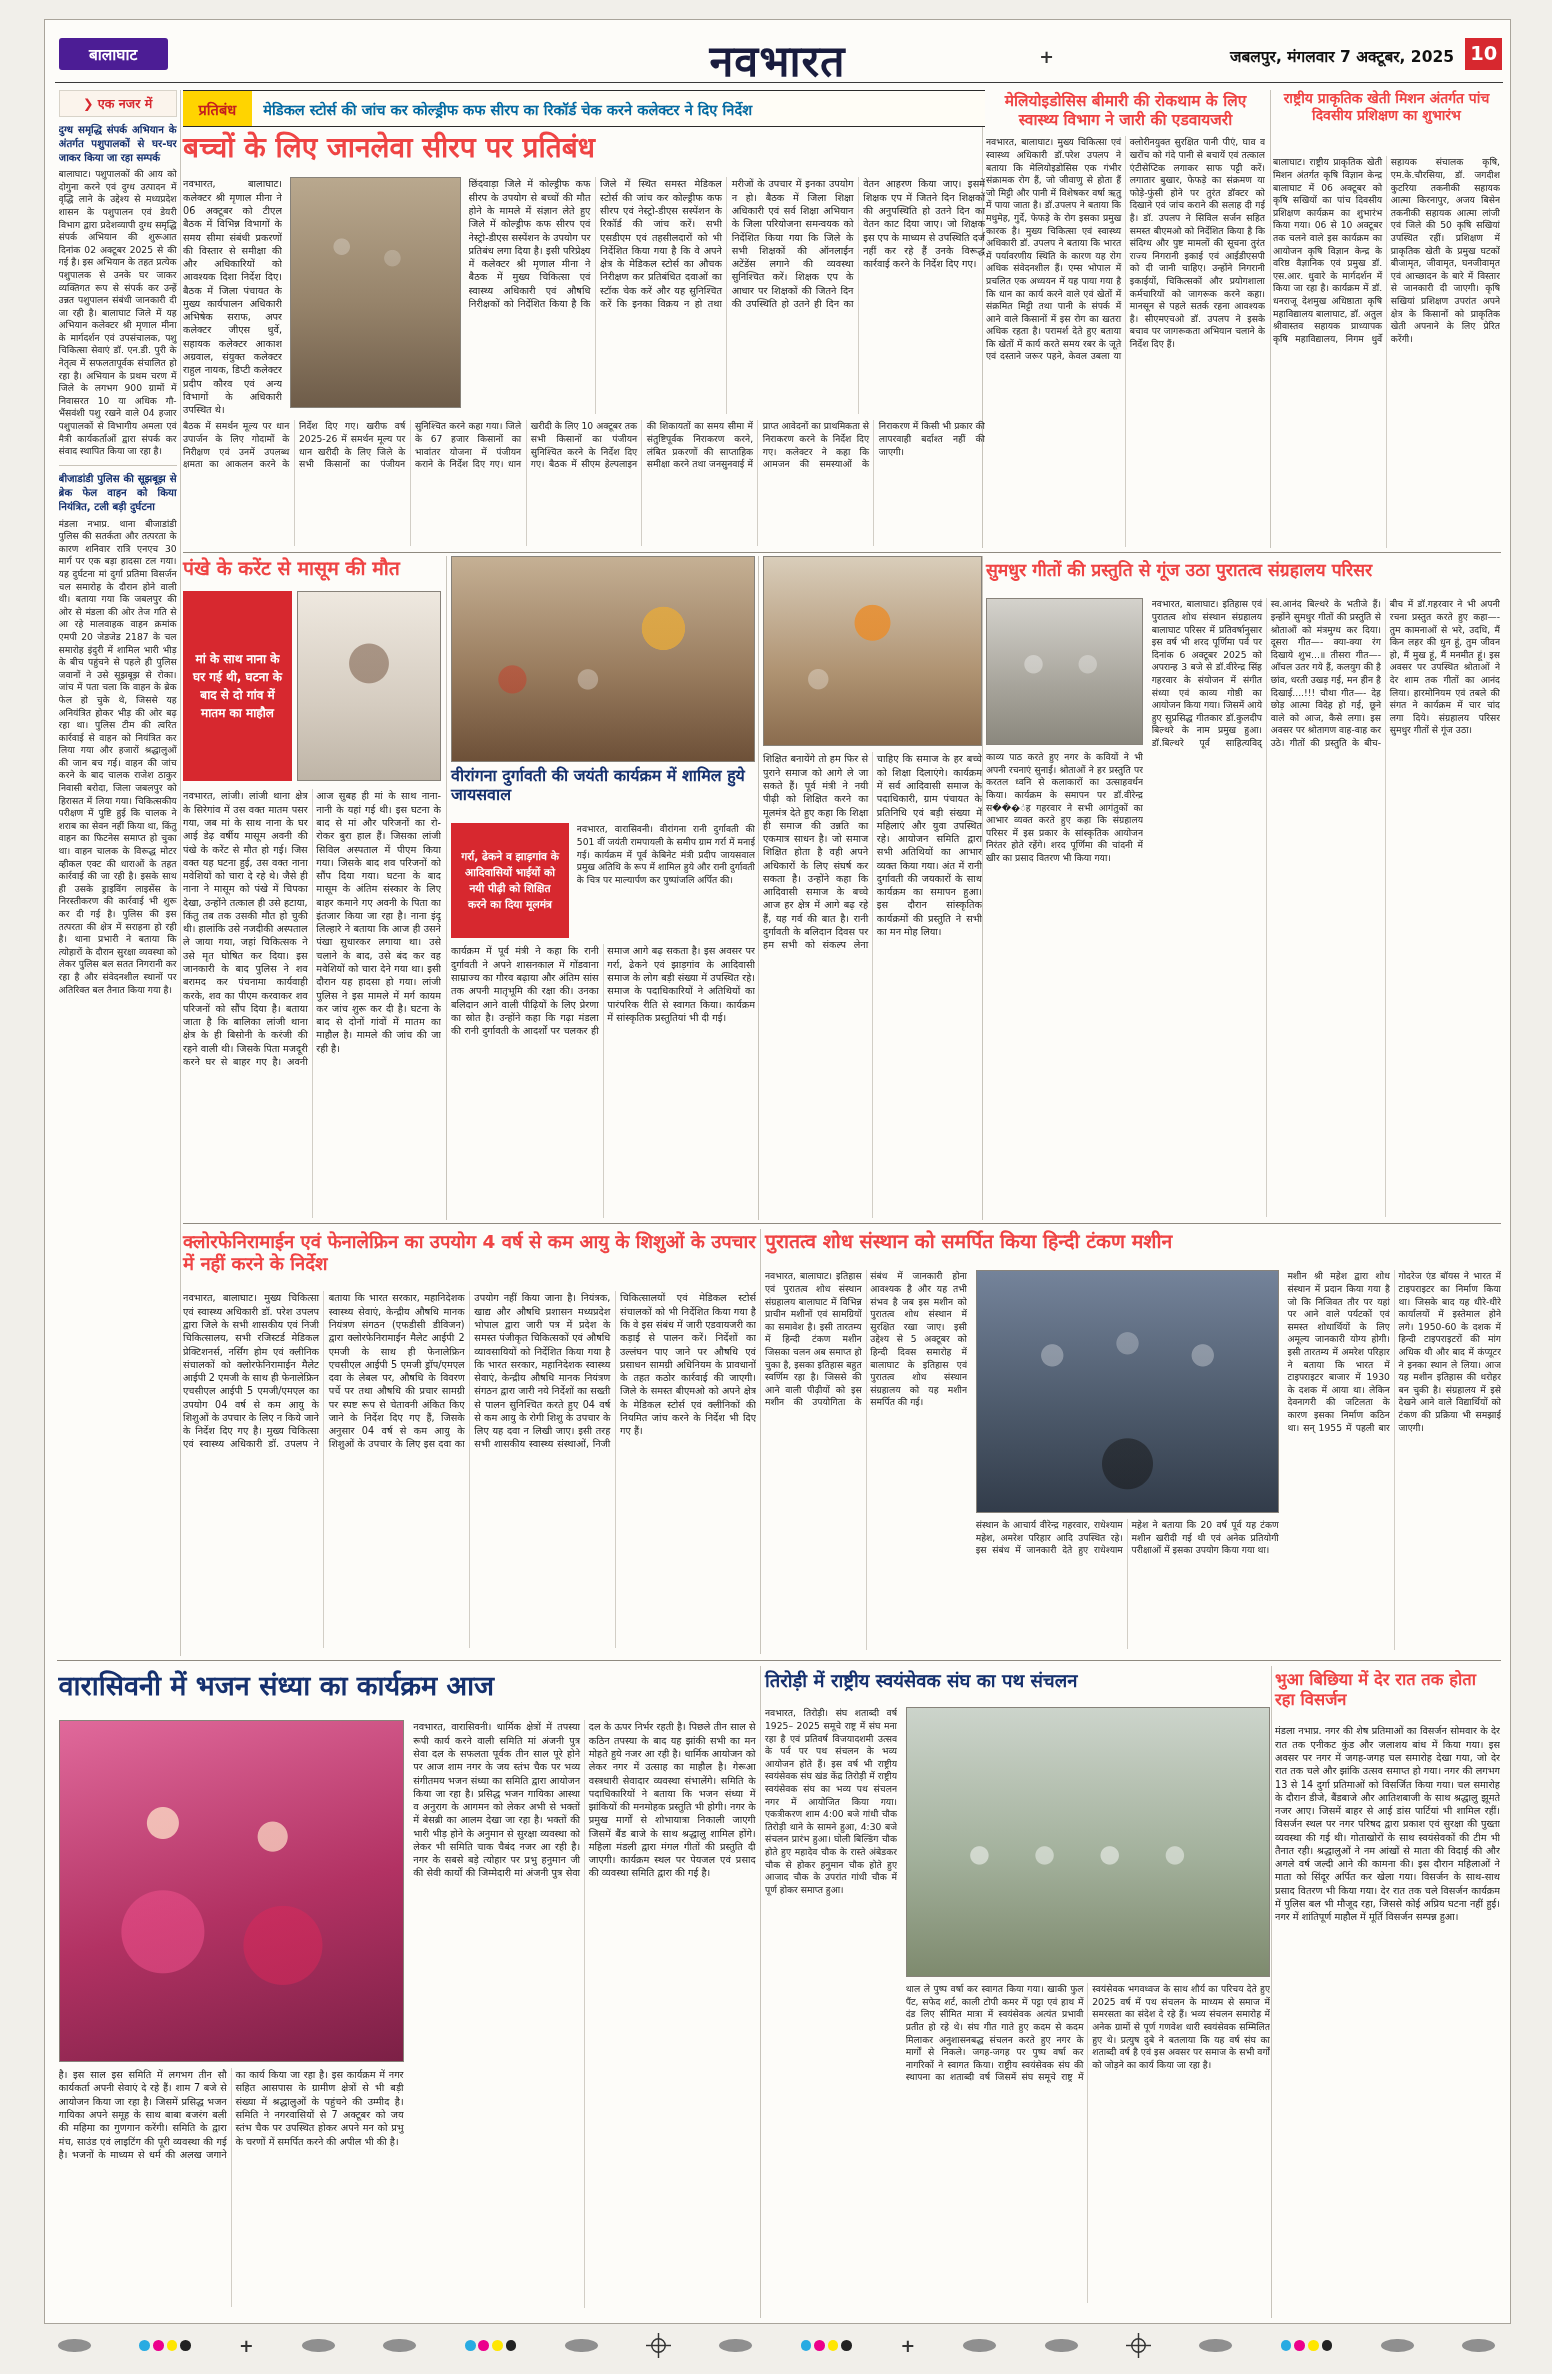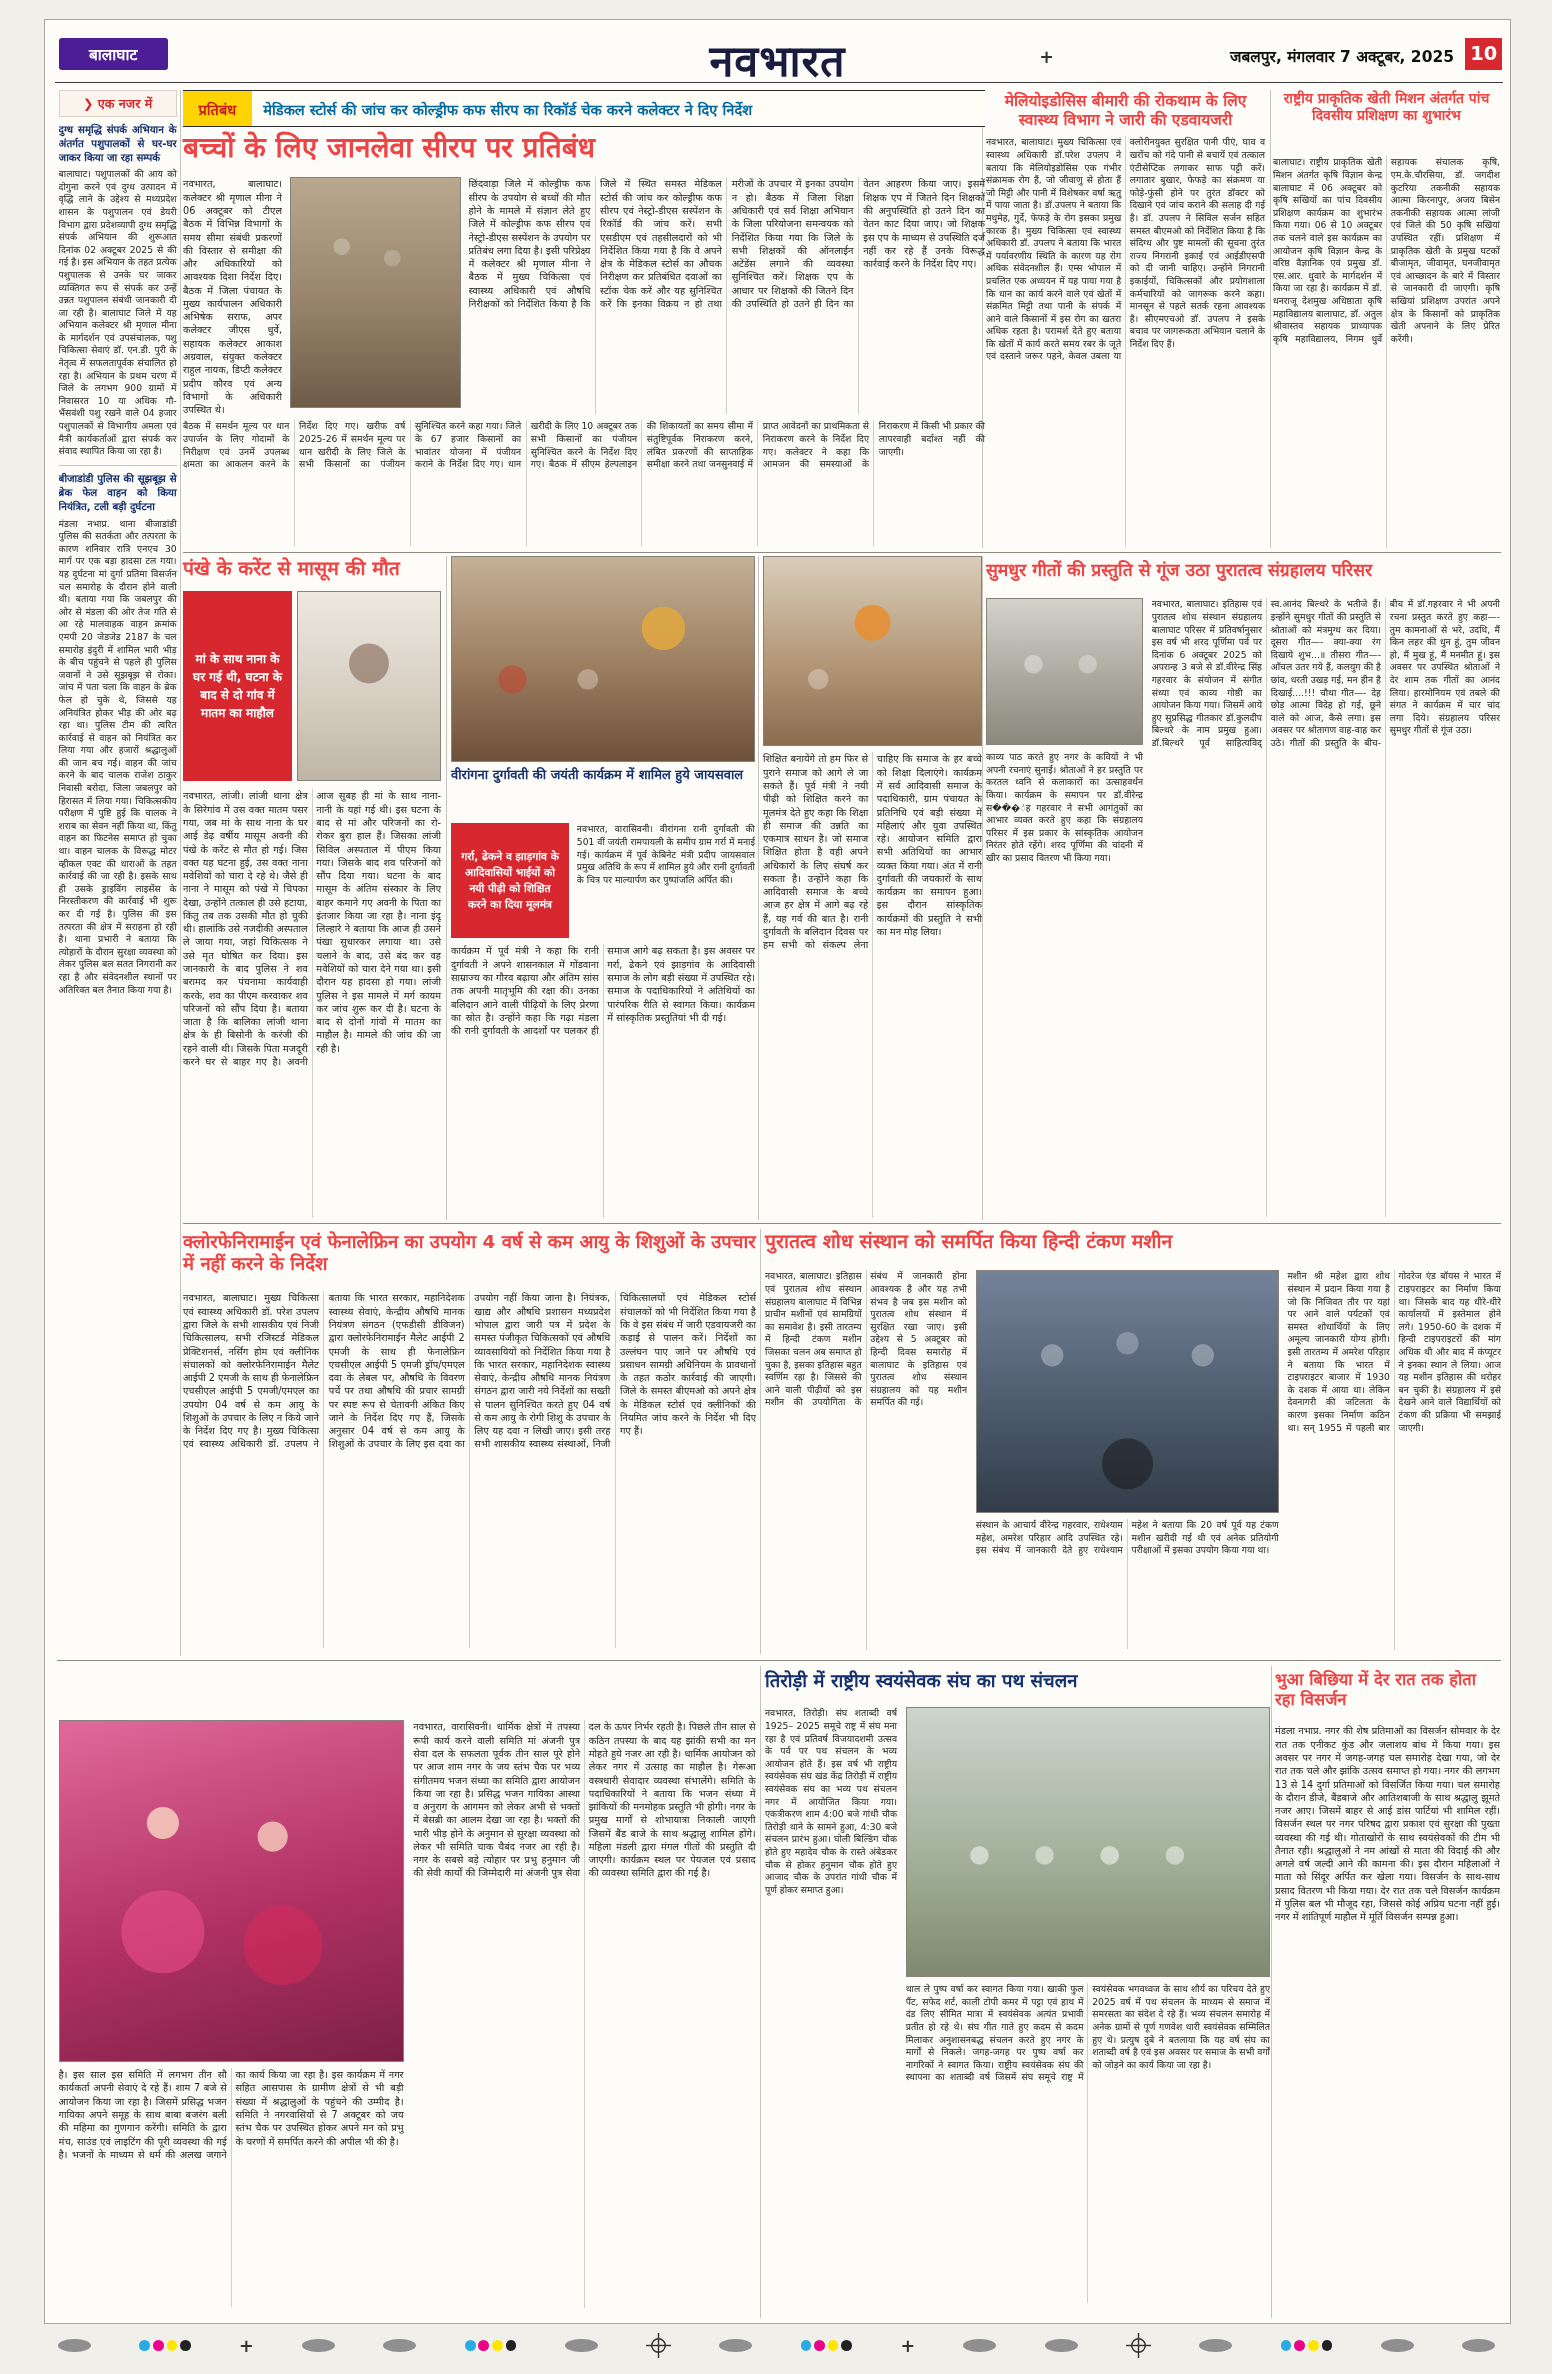--- a/index.html
+++ b/index.html
@@ -121,7 +121,7 @@
       radial-gradient(circle at 20% 60%, rgba(200,60,40,.5) 13.6px, transparent 14.6px),
       radial-gradient(circle at 45% 60%, rgba(255,255,255,.3) 9.7px, transparent 10.7px),
       linear-gradient(180deg,#c5b094 0%,#9a7d5f 55%,#6d5038 100%)"></div>
-  <div class="abs headline blue" style="left:406px;top:747px;width:304px;font-size:13px">वीरांगना दुर्गावती की जयंती कार्यक्रम में शामिल हुये जायसवाल</div>
+  <div class="abs headline blue" style="left:406px;top:747px;width:304px;font-size:16px">वीरांगना दुर्गावती की जयंती कार्यक्रम में शामिल हुये जायसवाल</div>
   <div class="abs" style="left:406px;top:803px;width:304px;height:115px;display:flex;gap:7.8px">
     <div class="redbox" style="width:118px;height:115px;font-size:10.7px">गर्रा, ढेकने व झाड़गांव के आदिवासियों भाईयों को नयी पीढ़ी को शिक्षित करने का दिया मूलमंत्र</div>
     <div class="body-txt small" style="flex:1;height:115px">

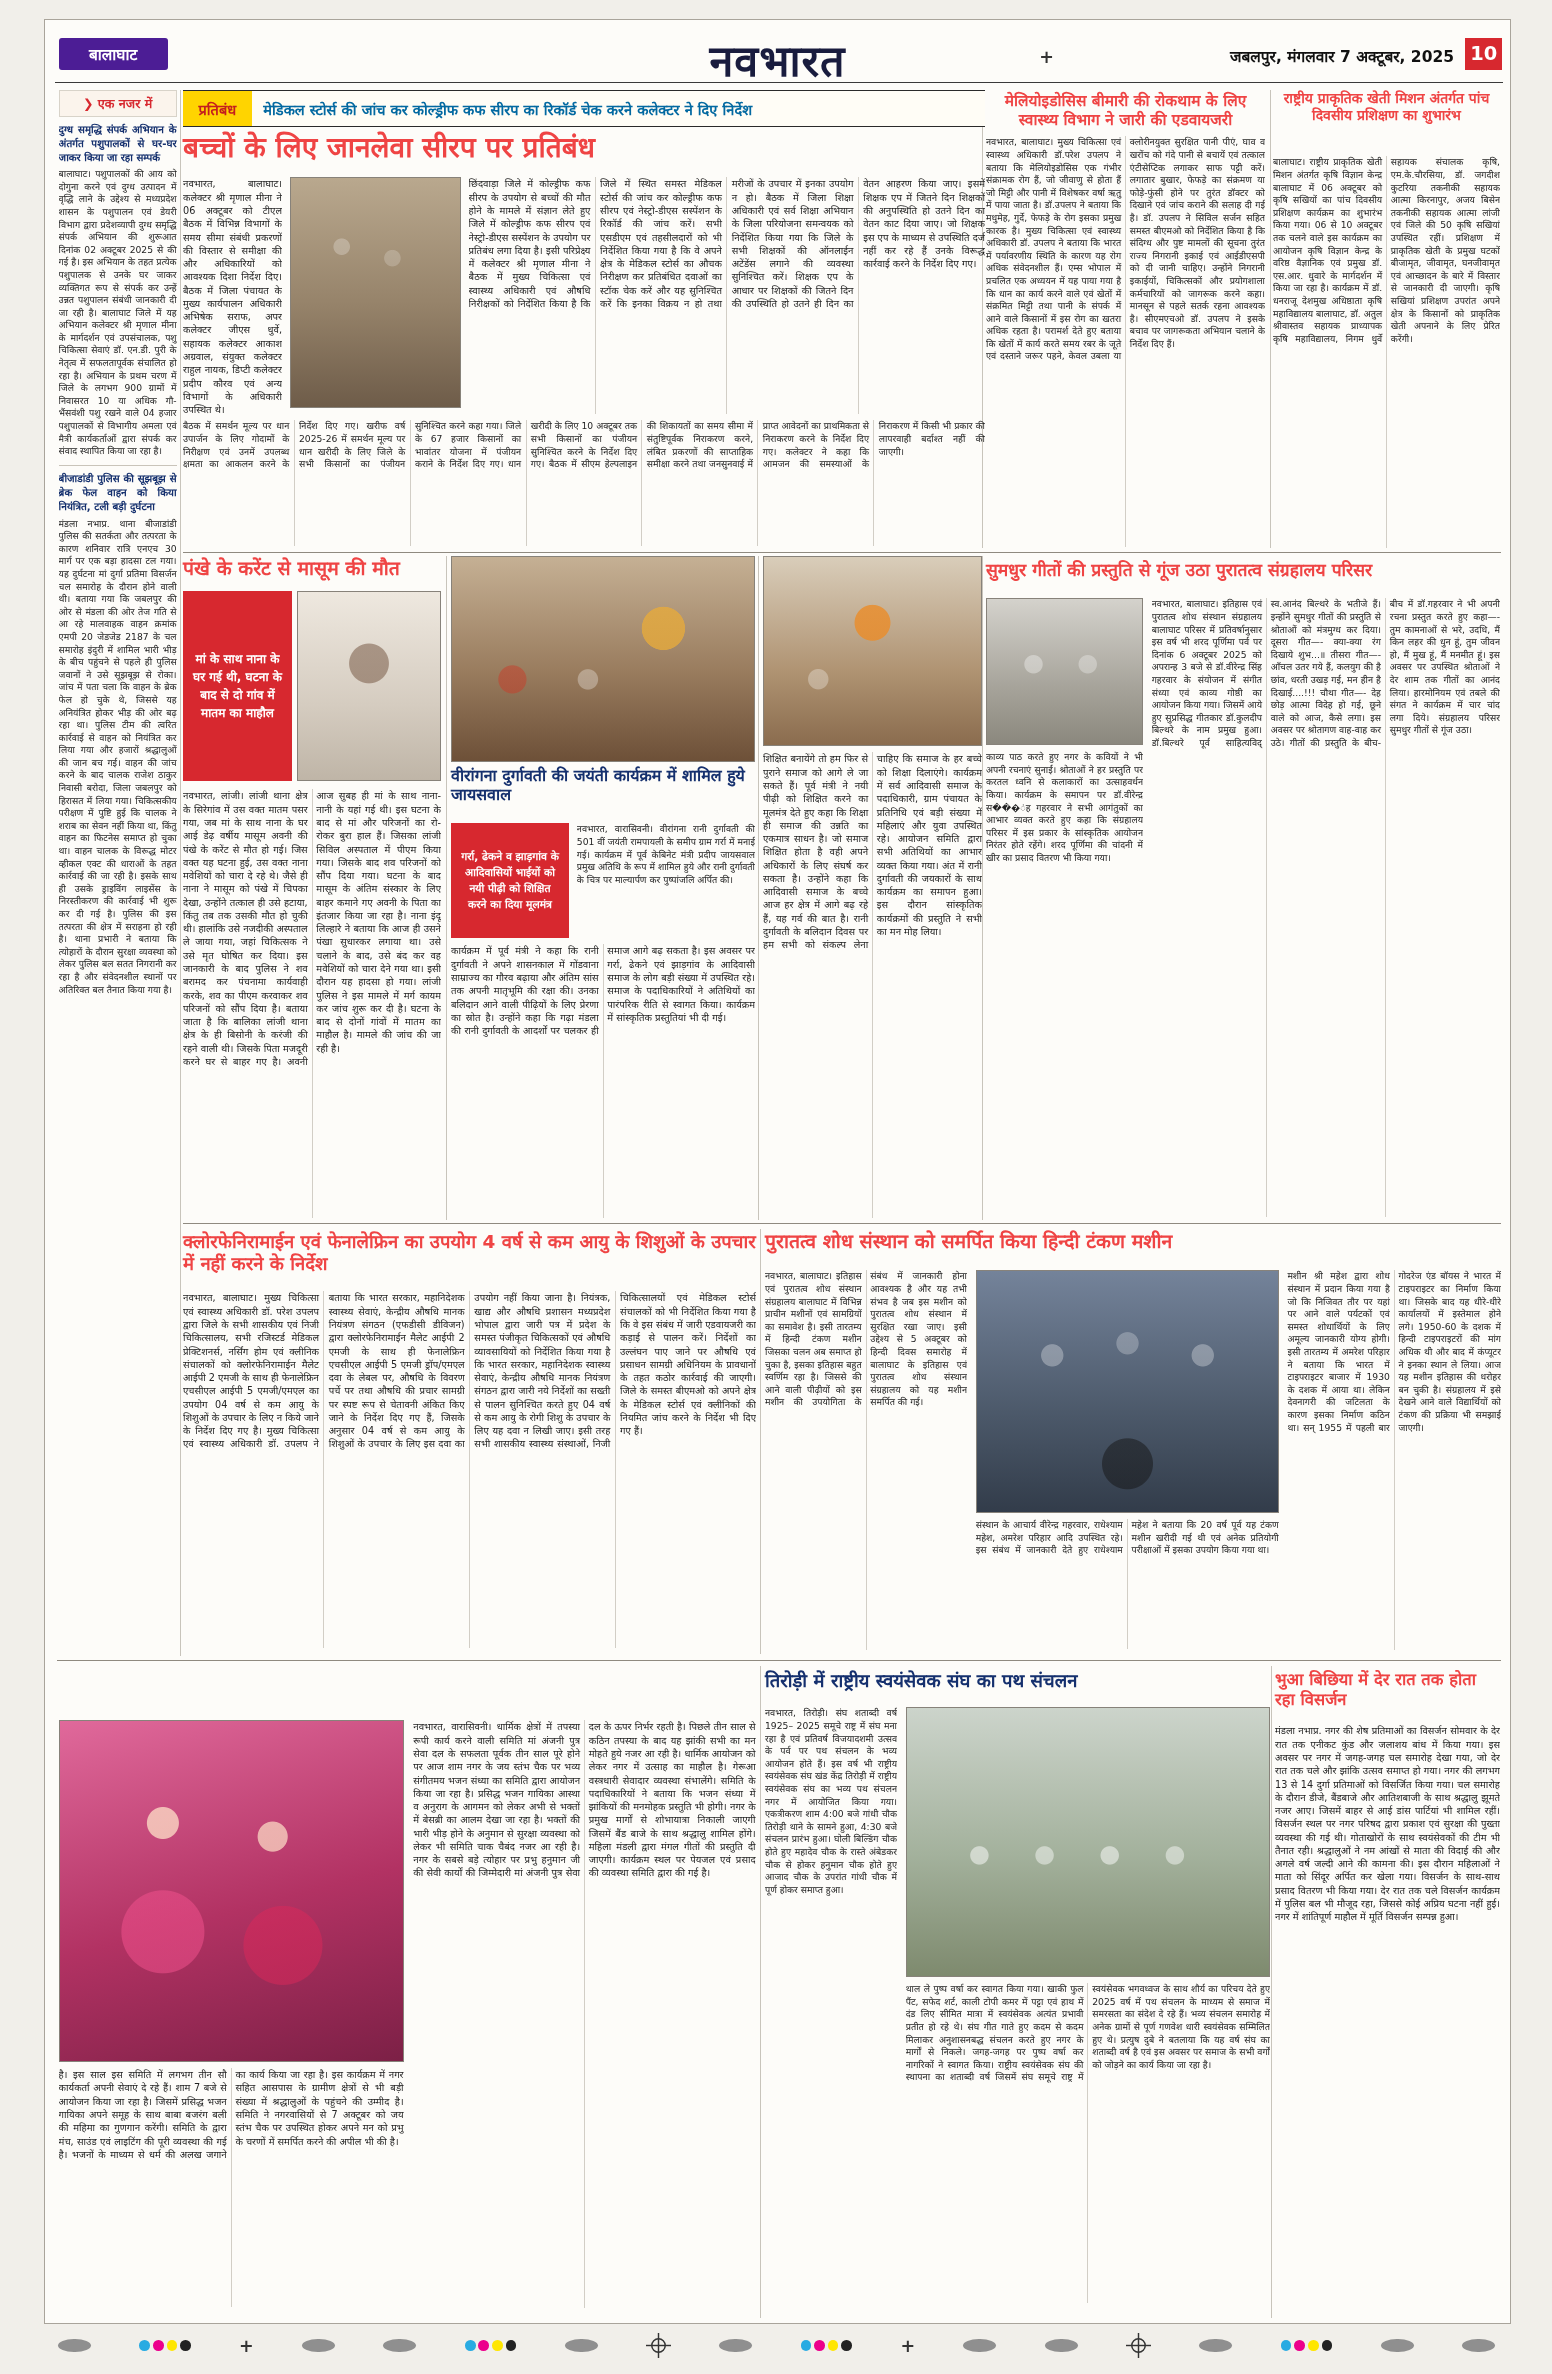--- a/index.html
+++ b/index.html
@@ -176,6 +176,7 @@
     <div class="body-txt cols-2 small" style="flex:1;height:380px">मशीन श्री महेश द्वारा शोध संस्थान में प्रदान किया गया है जो कि निजिवत तौर पर यहां पर आने वाले पर्यटकों एवं समस्त शोधार्थियों के लिए अमूल्य जानकारी योग्य होगी। इसी तारतम्य में अमरेश परिहार ने बताया कि भारत में टाइपराइटर बाजार में 1930 के दशक में आया था। लेकिन देवनागरी की जटिलता के कारण इसका निर्माण कठिन था। सन् 1955 में पहली बार गोदरेज एंड बॉयस ने भारत में टाइपराइटर का निर्माण किया था। जिसके बाद यह धीरे-धीरे कार्यालयों में इस्तेमाल होने लगे। 1950-60 के दशक में हिन्दी टाइपराइटरों की मांग अधिक थी और बाद में कंप्यूटर ने इनका स्थान ले लिया। आज यह मशीन इतिहास की धरोहर बन चुकी है। संग्रहालय में इसे देखने आने वाले विद्यार्थियों को टंकण की प्रक्रिया भी समझाई जाएगी।</div>
   </div>
 
+  <div class="abs headline blue" style="left:13.6px;top:1650px;width:697px;font-size:27px">वारासिवनी में भजन संध्या का कार्यक्रम आज</div>
   <div class="abs" style="left:13.6px;top:1700px;width:697px;height:588px;display:flex;gap:9.7px">
     <div style="width:345px">
       <div class="photo" style="width:345px;height:342px;background:

